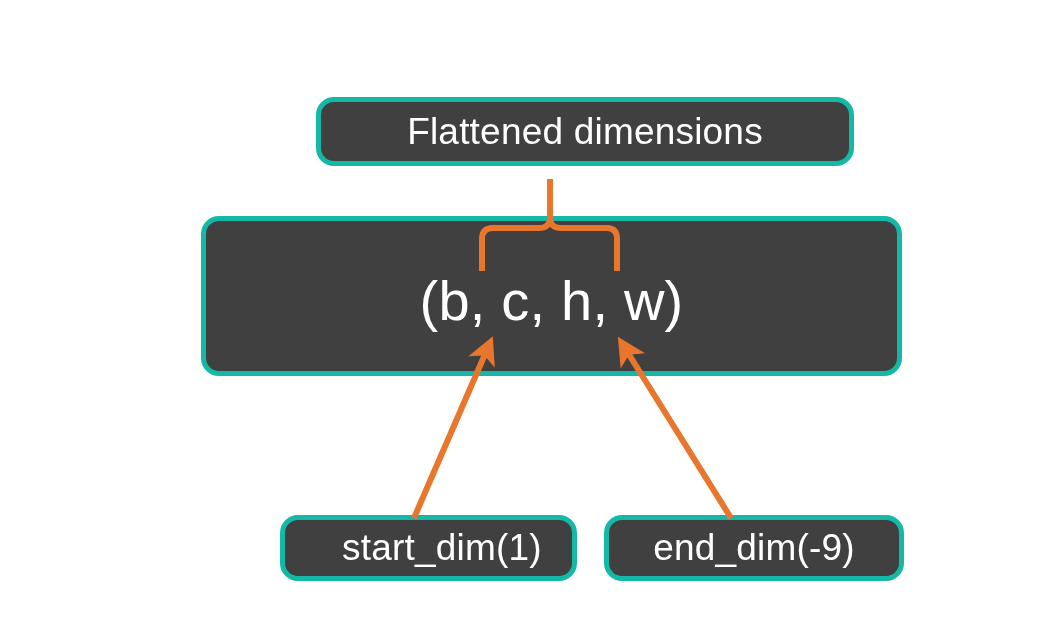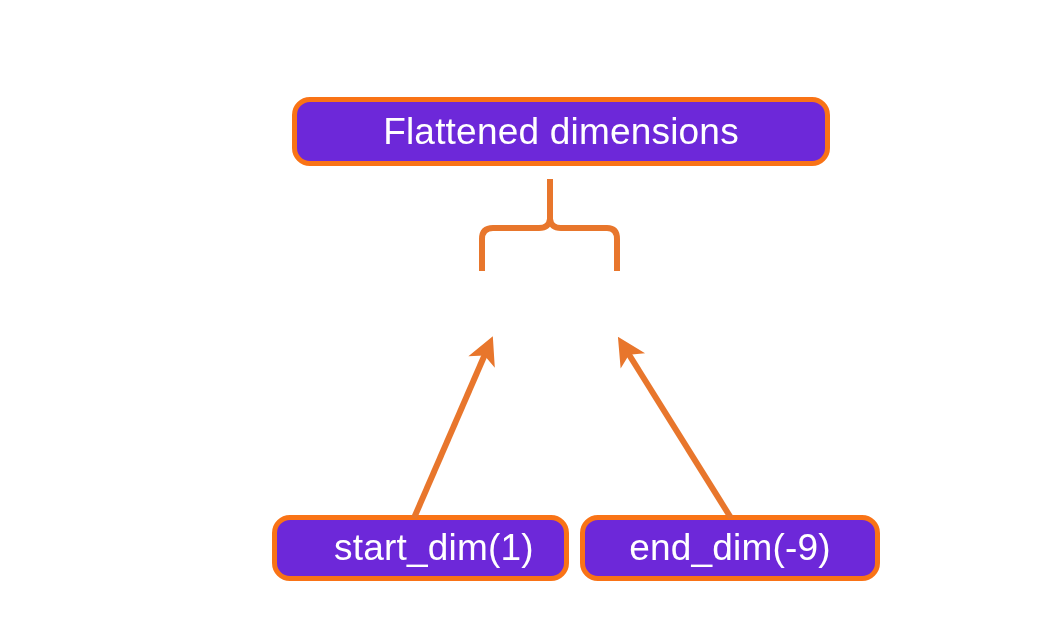--- a/index.html
+++ b/index.html
@@ -25,8 +25,8 @@
   .node {
     position: absolute;
     box-sizing: border-box;
-    background: #6d28d9;
-    border: 5px solid #f97316;
+    background: #404040;
+    border: 5px solid #14b8a6;
     border-radius: 18px;
     display: flex;
     align-items: center;
@@ -37,6 +37,7 @@
     z-index: 2;
     text-align: center;
     white-space: nowrap;
+    margin-left: 24px;
   }
   #node-flattened {
     left: 292px;

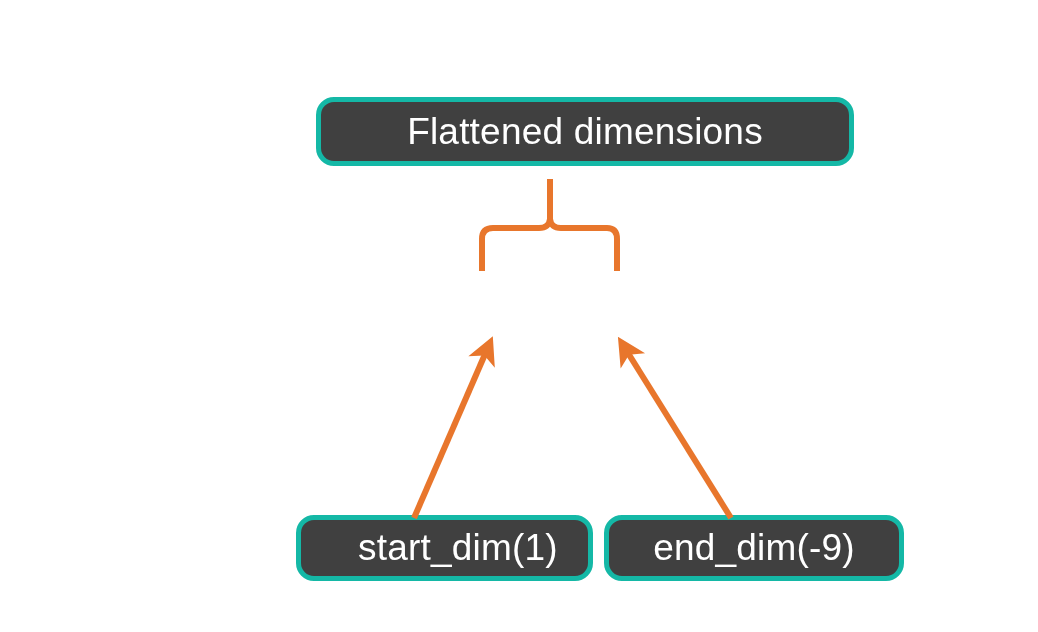--- a/index.html
+++ b/index.html
@@ -119,6 +119,9 @@
     <span>Flattened dimensions</span>
   </div>
 
+  <div class="node" id="node-shape">
+    <span id="shape-label">(b, c, h, w)</span>
+  </div>
 
   <div class="node" id="node-start-dim">
     <span>start_dim(1)</span>

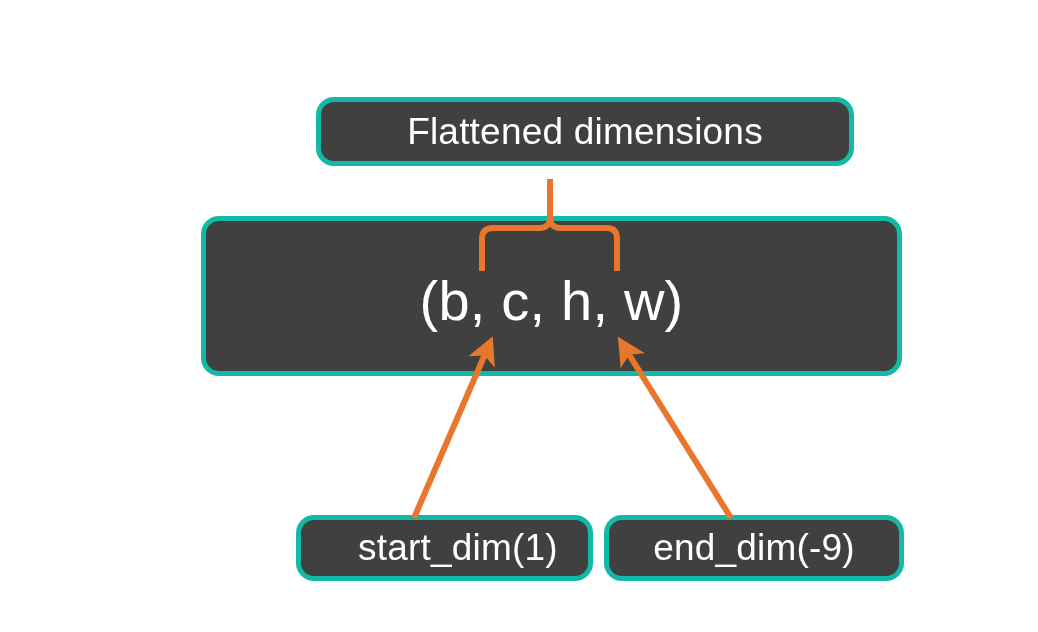--- a/index.html
+++ b/index.html
@@ -54,7 +54,7 @@
     font-size: 56px;
   }
   #node-start-dim {
-    left: 272px;
+    left: 256px;
     top: 515px;
     width: 297px;
     height: 66px;

